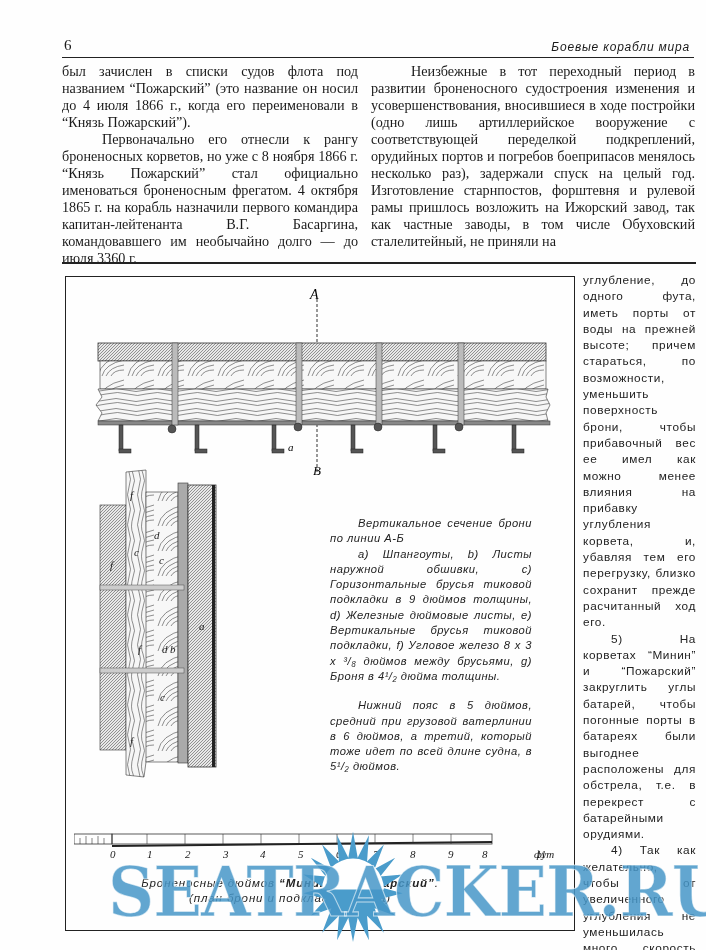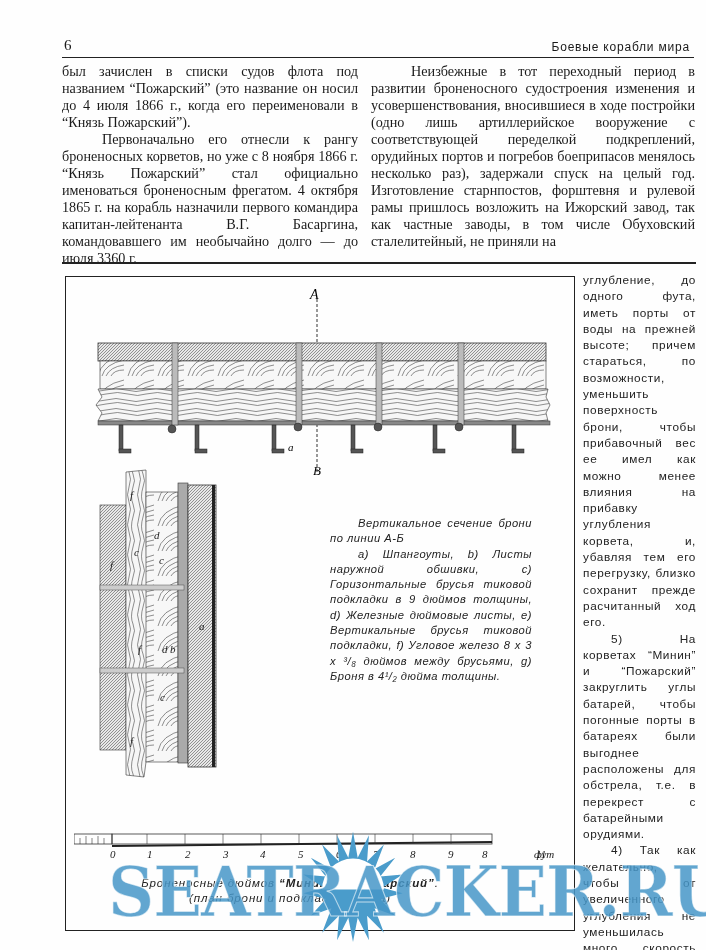--- a/index.html
+++ b/index.html
@@ -8,7 +8,7 @@
 
   .header { position: absolute; left: 62px; top: 36px; width: 632px; height: 22px; border-bottom: 1.5px solid #222; }
   .page-num { position: absolute; left: 2px; top: 1px; font-size: 15px; }
-  .running-title { position: absolute; right: 4px; top: 4px; font-family: "Liberation Sans", sans-serif; font-size: 12px; letter-spacing: 0.8px; }
+  .running-title { position: absolute; right: 4px; top: 4px; font-family: "Liberation Sans", sans-serif; font-style: italic; font-size: 12px; letter-spacing: 0.8px; }
 
   .col { position: absolute; font-size: 14.2px; line-height: 17px; text-align: justify; }
   .col-left { left: 62px; top: 63px; width: 296px; }

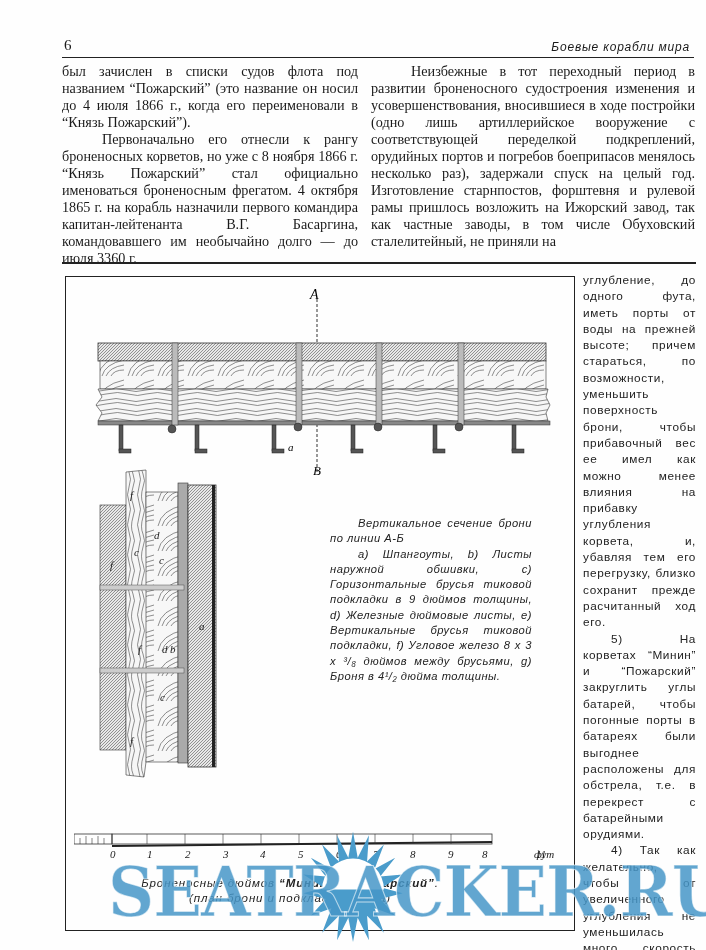--- a/index.html
+++ b/index.html
@@ -145,6 +145,7 @@
 <div class="fig-caption">
   <p class="indent">Вертикальное сечение брони по линии А-Б</p>
   <p class="indent">a) Шпангоуты, b) Листы наружной обшивки, c) Горизонтальные брусья тиковой подкладки в 9 дюймов толщины, d) Железные дюймовые листы, e) Вертикальные брусья тиковой подкладки, f) Угловое железо 8 x 3 x ³/₈ дюймов между брусьями, g) Броня в 4¹/₂ дюйма толщины.</p>
+  <p class="indent gap">Нижний пояс в 5 дюймов, средний при грузовой ватерлинии в 6 дюймов, а третий, который тоже идет по всей длине судна, в 5¹/₂ дюймов.</p>
 </div>
 
 <svg style="position:absolute;left:74px;top:832px;" width="420" height="18" viewBox="0 0 420 18">

